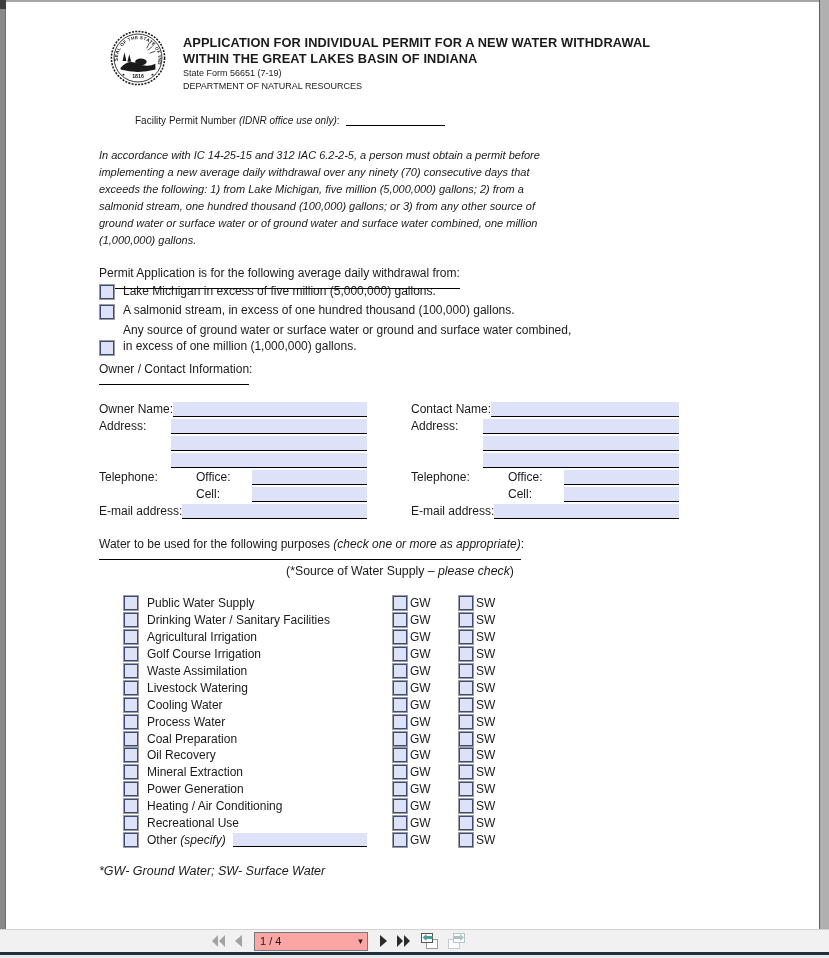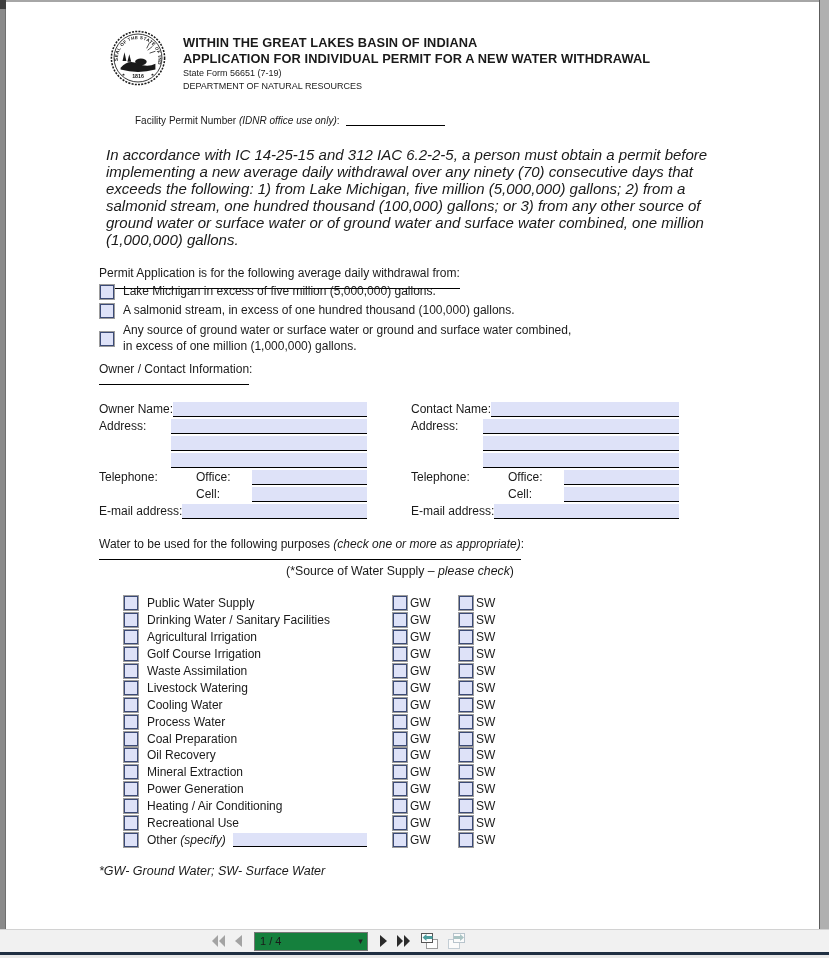--- a/index.html
+++ b/index.html
@@ -101,8 +101,8 @@
 </svg>
 
 <div class="hdr">
+  <div class="t">APPLICATION FOR INDIVIDUAL PERMIT FOR A NEW WATER WITHDRAWAL</div>
   <div class="t">WITHIN THE GREAT LAKES BASIN OF INDIANA</div>
-  <div class="t">APPLICATION FOR INDIVIDUAL PERMIT FOR A NEW WATER WITHDRAWAL</div>
   <div class="s">State Form 56651 (7-19)</div>
   <div class="s">DEPARTMENT OF NATURAL RESOURCES</div>
 </div>

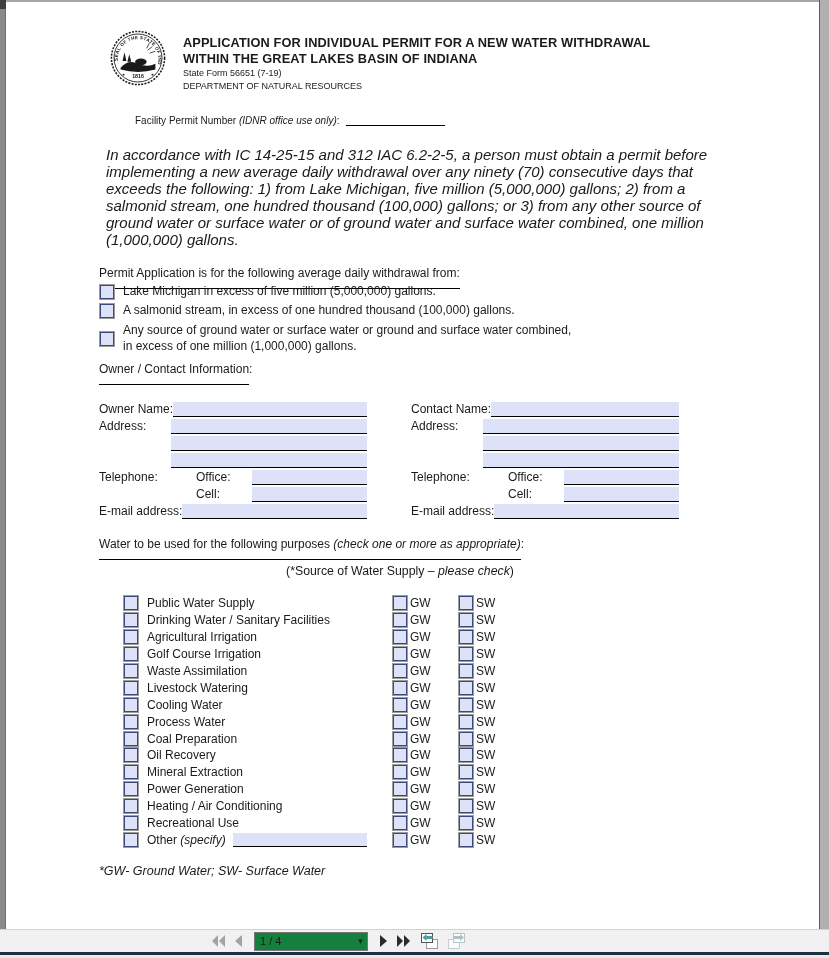--- a/index.html
+++ b/index.html
@@ -35,7 +35,7 @@
   .facility{position:absolute;left:99px;top:112px;font-size:10px;margin-left:36px;}
   .blankline{display:inline-block;width:99px;border-bottom:1px solid #000;height:13px;vertical-align:-2px;margin-left:4px;}
 
-  .intro{position:absolute;left:106px;top:147px;width:640px;font-style:italic;font-size:15px;line-height:16.9px;}
+  .intro{position:absolute;left:99px;top:147px;width:640px;font-style:italic;font-size:11px;line-height:16.9px;}
 
   .wd-head{position:absolute;left:99px;top:266px;font-size:12px;}
   .wd-opts{position:absolute;left:100px;top:283px;width:660px;}

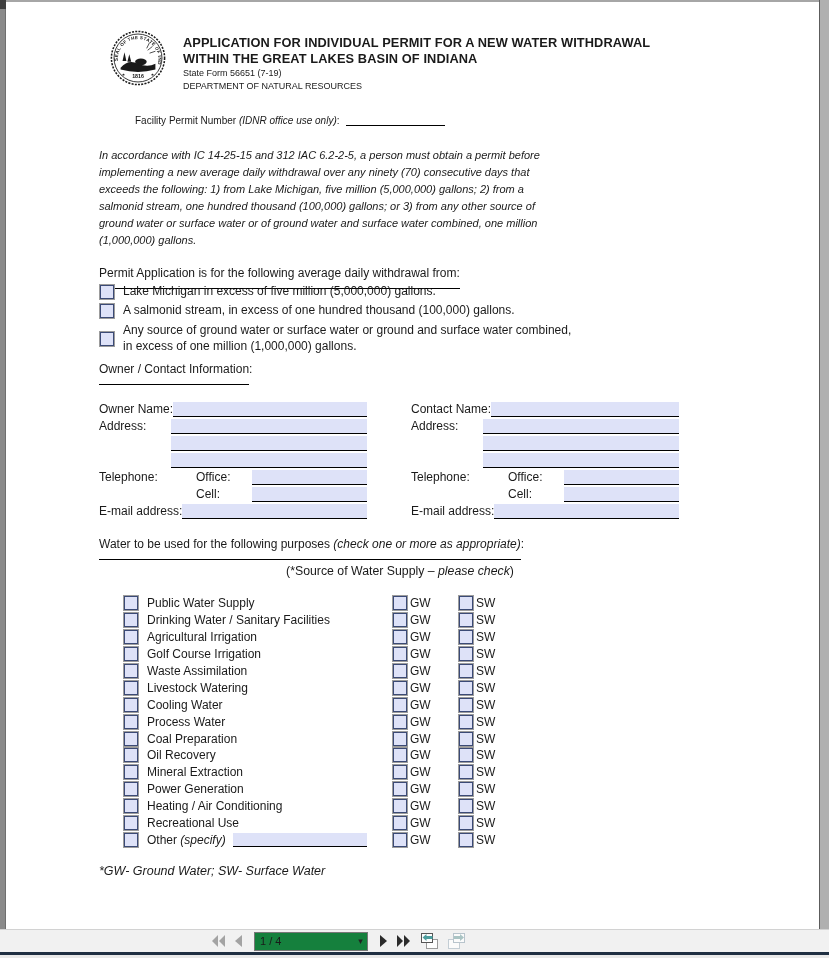--- a/index.html
+++ b/index.html
@@ -39,7 +39,7 @@
 
   .wd-head{position:absolute;left:99px;top:266px;font-size:12px;}
   .wd-opts{position:absolute;left:100px;top:283px;width:660px;}
-  .wrow{display:flex;align-items:center;margin-bottom:3px;}
+  .wrow{display:flex;align-items:flex-end;margin-bottom:3px;}
   .wrow .cb{margin-top:1px;}
   .wrow .wlab{margin-left:9px;line-height:16.4px;}
 

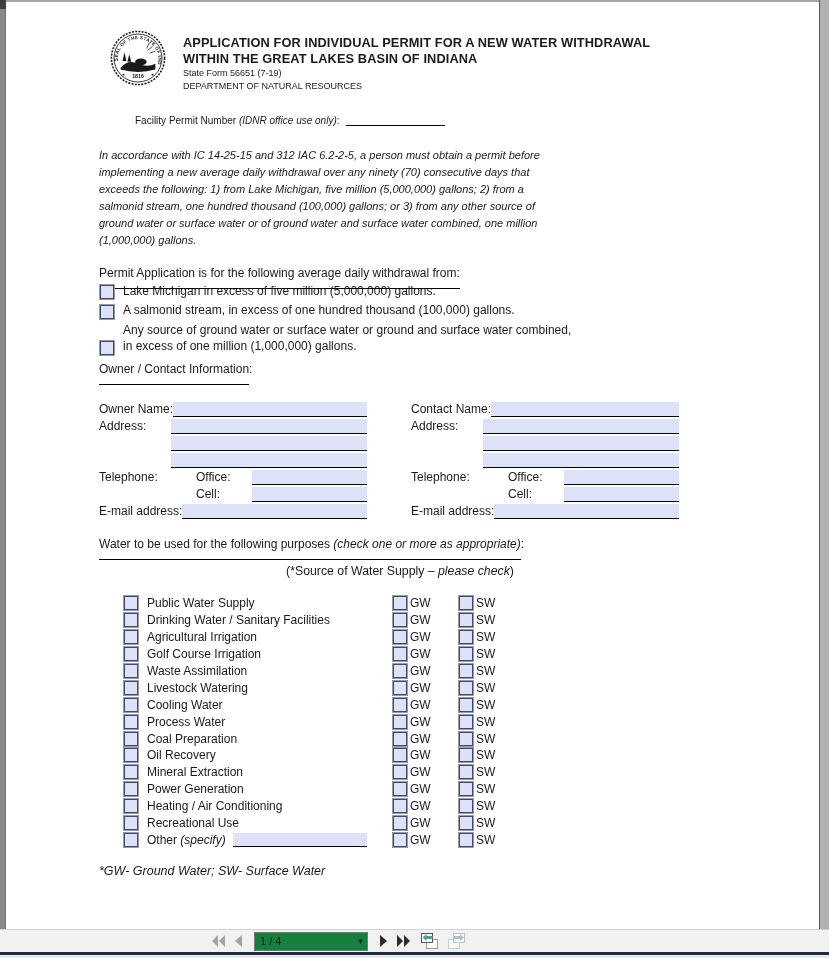--- a/index.html
+++ b/index.html
@@ -67,7 +67,7 @@
   .nav{position:absolute;left:208px;top:932px;height:18px;display:flex;align-items:center;}
   .navbtn{width:20px;height:16px;display:flex;align-items:center;justify-content:center;flex:none;}
   .combo{
-    width:112px;height:17px;background:#15803d;border:1px solid #777;
+    width:112px;height:17px;background:#fca5a5;border:1px solid #777;
     display:flex;align-items:center;font-size:11px;margin:0 6px;flex:none;
   }
   .combo .val{flex:1;padding-left:5px;}

